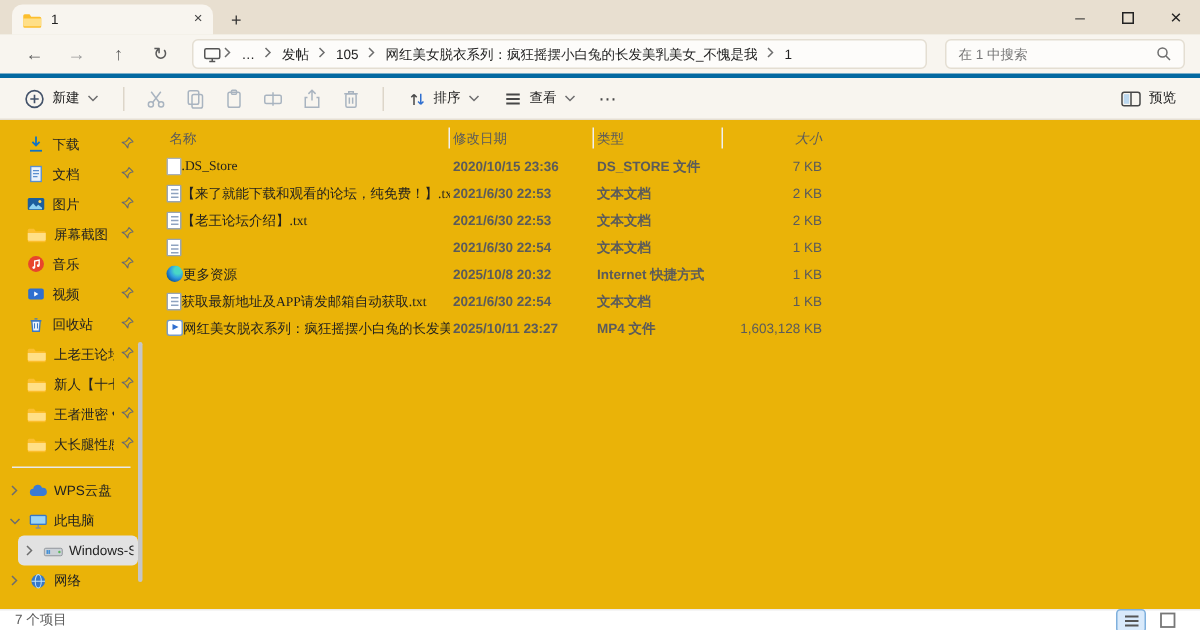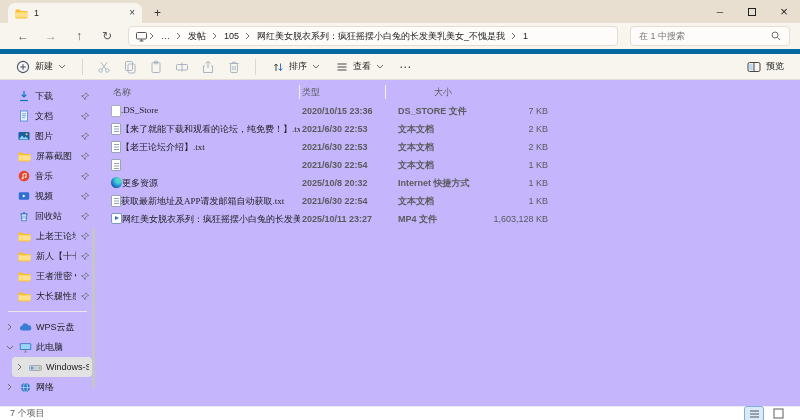--- a/index.html
+++ b/index.html
@@ -31,7 +31,7 @@
   .search-text { flex:1; color:#767676; font-size:9px; }
 
   
-  .toolbar { height:31px; background:#f8f5ef; border-top:5px solid #0369a1; border-bottom:1px solid #e5dfd4; display:flex; align-items:center; padding:0 10px; gap:4px; flex:0 0 auto; }
+  .toolbar { height:31px; background:#f8f5ef; border-top:3px solid #0369a1; border-bottom:1px solid #e5dfd4; display:flex; align-items:center; padding:0 10px; gap:4px; flex:0 0 auto; }
   .tb-btn { display:flex; align-items:center; gap:5px; padding:4px 6px; border-radius:4px; }
   .tb-label { font-size:9px; color:#222; }
   .tb-divider { width:1px; height:16px; background:#ddd6c9; margin:0 6px; }

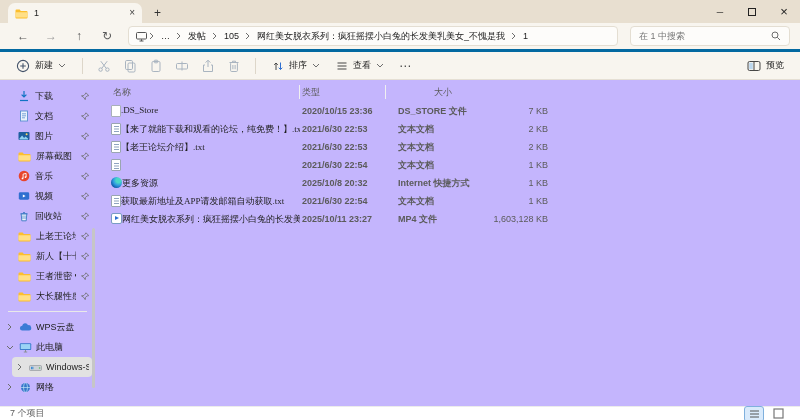--- a/index.html
+++ b/index.html
@@ -39,7 +39,7 @@
   .tb-right { margin-left:auto; display:flex; align-items:center; gap:5px; }
 
   
-  .main { flex:1 1 auto; display:flex; background:#c4b5fd; overflow:hidden; position:relative; }
+  .main { flex:1 1 auto; display:flex; background:#eab308; overflow:hidden; position:relative; }
   .sidebar { width:95px; flex:0 0 auto; padding-top:6px; position:relative; }
   .side-item { height:20px; display:flex; align-items:center; gap:5px; margin:0 3px 0 5px; padding:0 3px 0 13px; border-radius:4px; }
   .side-item .lbl { flex:1; font-size:9px; color:#222; white-space:nowrap; overflow:hidden; }

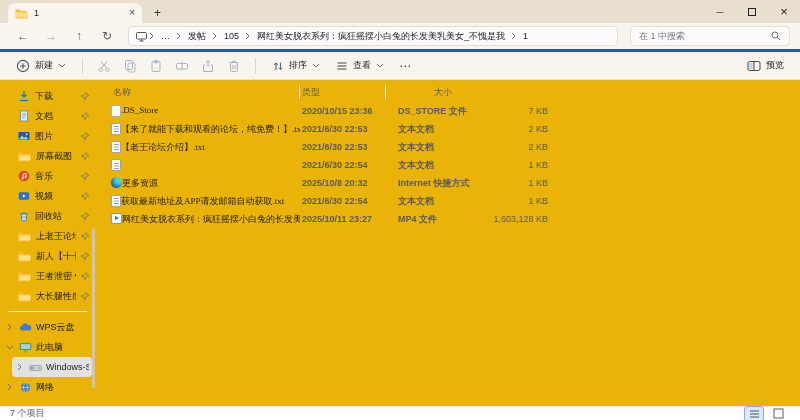--- a/index.html
+++ b/index.html
@@ -471,6 +471,7 @@
     <div class="filelist">
       <div class="cols">
         <div class="c-name">名称</div>
+        <div class="c-date">修改日期</div>
         <div class="c-type">类型</div>
         <div class="c-size">大小</div>
       </div>

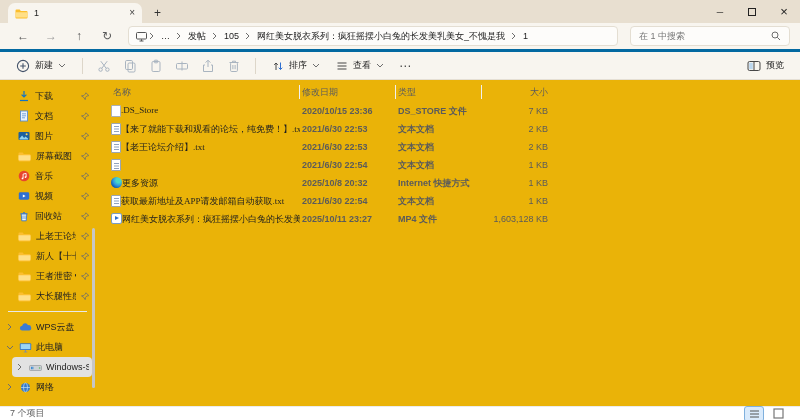--- a/index.html
+++ b/index.html
@@ -56,7 +56,7 @@
   .filelist { flex:1; padding:2px 0 0 0; overflow:hidden; }
   .cols { display:flex; height:20px; align-items:center; color:#5b5b5b; font-size:9px; }
   .cols > div { border-right:1px solid #f0f0f0; height:14px; line-height:14px; }
-  .cols > div:last-child { border-right:none; }
+  .cols > div:last-child { border-right:none;font-style:italic; }
   .c-name { width:205px; padding-left:18px; }
   .c-date { width:96px; padding-left:2px; }
   .c-type { width:86px; padding-left:2px; }

